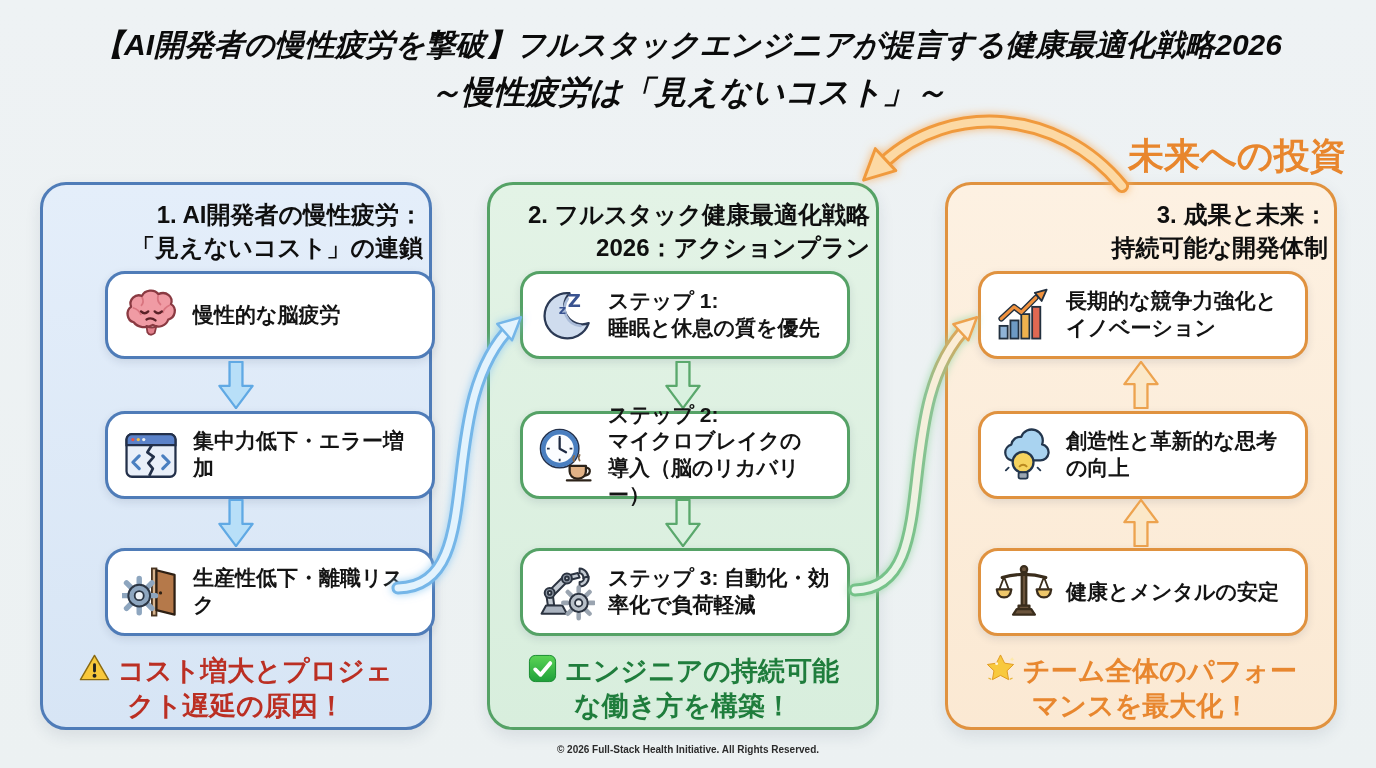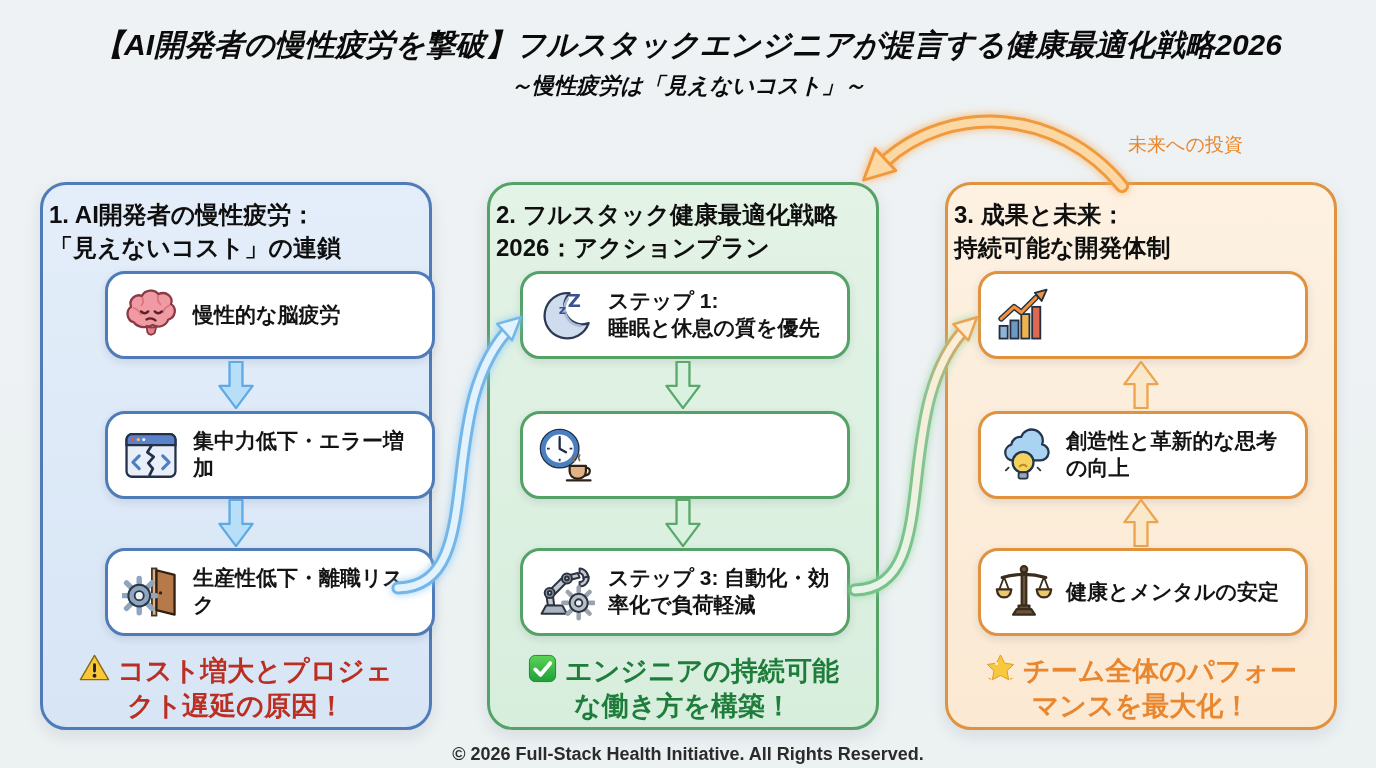--- a/index.html
+++ b/index.html
@@ -9,7 +9,7 @@
   
   .main-title{position:absolute;top:26px;left:0;width:100%;text-align:center;color:#0b0b0b;font-style:italic;}
   .main-title .t1{font-size:30px;font-weight:800;line-height:1.25;}
-  .main-title .t2{font-size:22px;font-weight:800;line-height:1.25;margin-top:8px;}
+  .main-title .t2{font-size:32px;font-weight:800;line-height:1.25;margin-top:8px;}
 
   .future-label{position:absolute;left:1128px;top:132px;width:220px;font-size:19px;font-weight:400;color:#e8862d;}
 

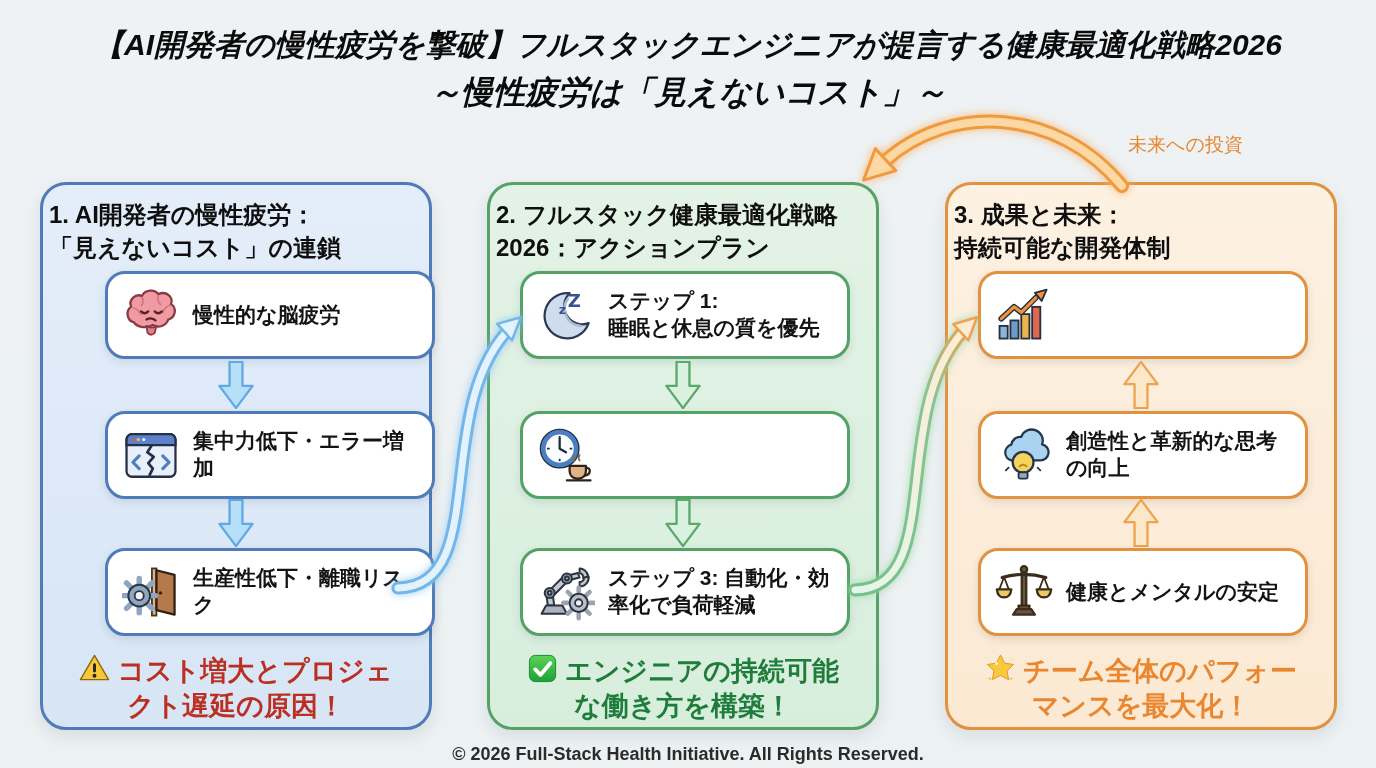--- a/index.html
+++ b/index.html
@@ -11,7 +11,7 @@
   .main-title .t1{font-size:30px;font-weight:800;line-height:1.25;}
   .main-title .t2{font-size:32px;font-weight:800;line-height:1.25;margin-top:8px;}
 
-  .future-label{position:absolute;left:1128px;top:132px;width:220px;font-size:19px;font-weight:400;color:#e8862d;}
+  .future-label{position:absolute;left:1128px;top:132px;width:220px;font-size:36px;font-weight:700;color:#e8862d;}
 
   
   .panel{position:absolute;top:182px;width:392px;height:548px;border-radius:26px;border:3px solid;box-sizing:border-box;box-shadow:0 6px 16px rgba(30,50,80,.10);}

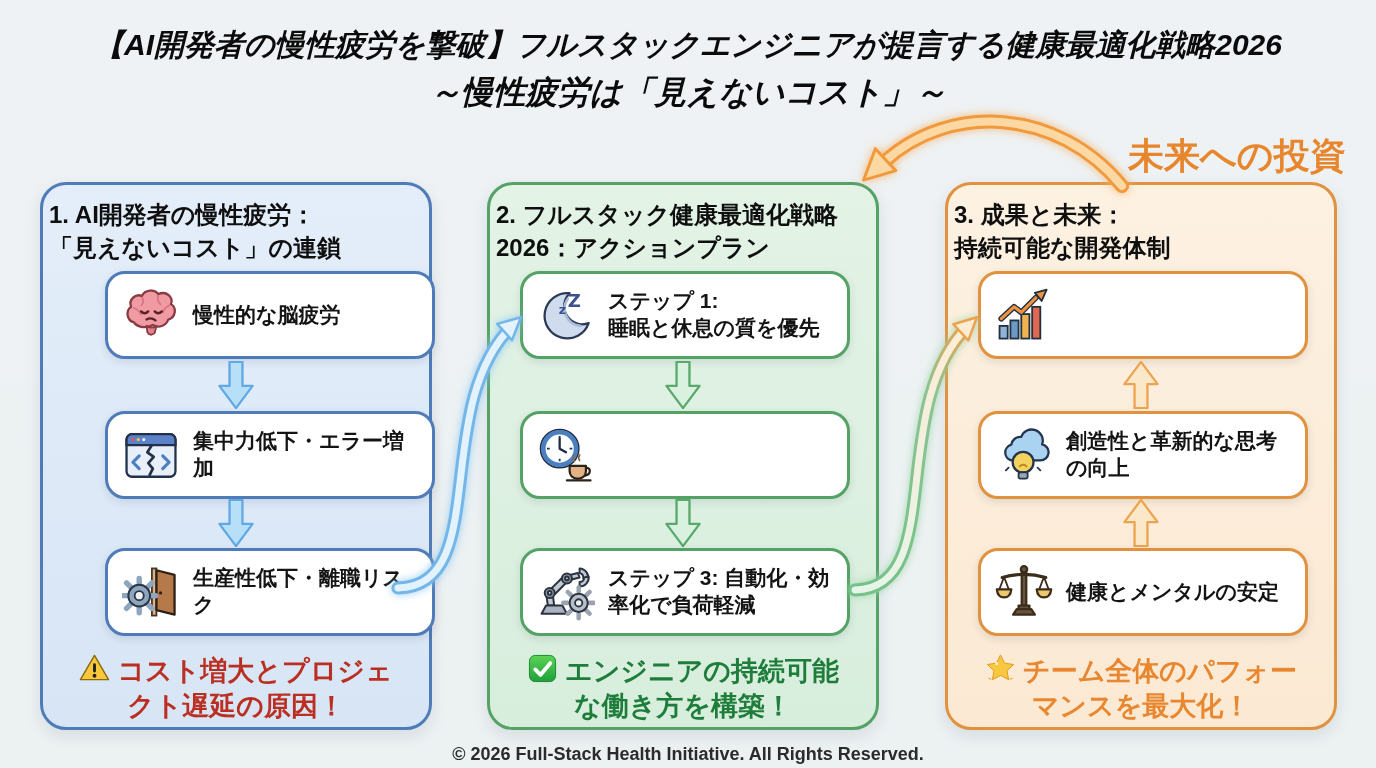--- a/index.html
+++ b/index.html
@@ -19,7 +19,7 @@
   .panel.green{left:487px;background:linear-gradient(180deg,#e3f3e6,#d8eedd);border-color:#55a266;}
   .panel.orange{left:945px;background:linear-gradient(180deg,#fdf1e2,#fbe9d3);border-color:#e0923f;}
 
-  .panel-title{position:absolute;top:13px;left:6px;right:6px;text-align:left;font-size:24px;font-weight:800;line-height:1.38;color:#0f0f0f;white-space:pre-line;}
+  .panel-title{position:absolute;top:13px;left:6px;right:6px;text-align:right;font-size:24px;font-weight:800;line-height:1.38;color:#0f0f0f;white-space:pre-line;}
 
   .card{position:absolute;left:30px;width:330px;height:88px;background:#ffffff;border:3px solid;border-radius:20px;display:flex;align-items:center;gap:13px;padding:0 8px 0 14px;box-sizing:border-box;box-shadow:0 3px 8px rgba(30,50,80,.12);}
   .blue  .card{border-color:#4f7cb8;margin-left:32px;}

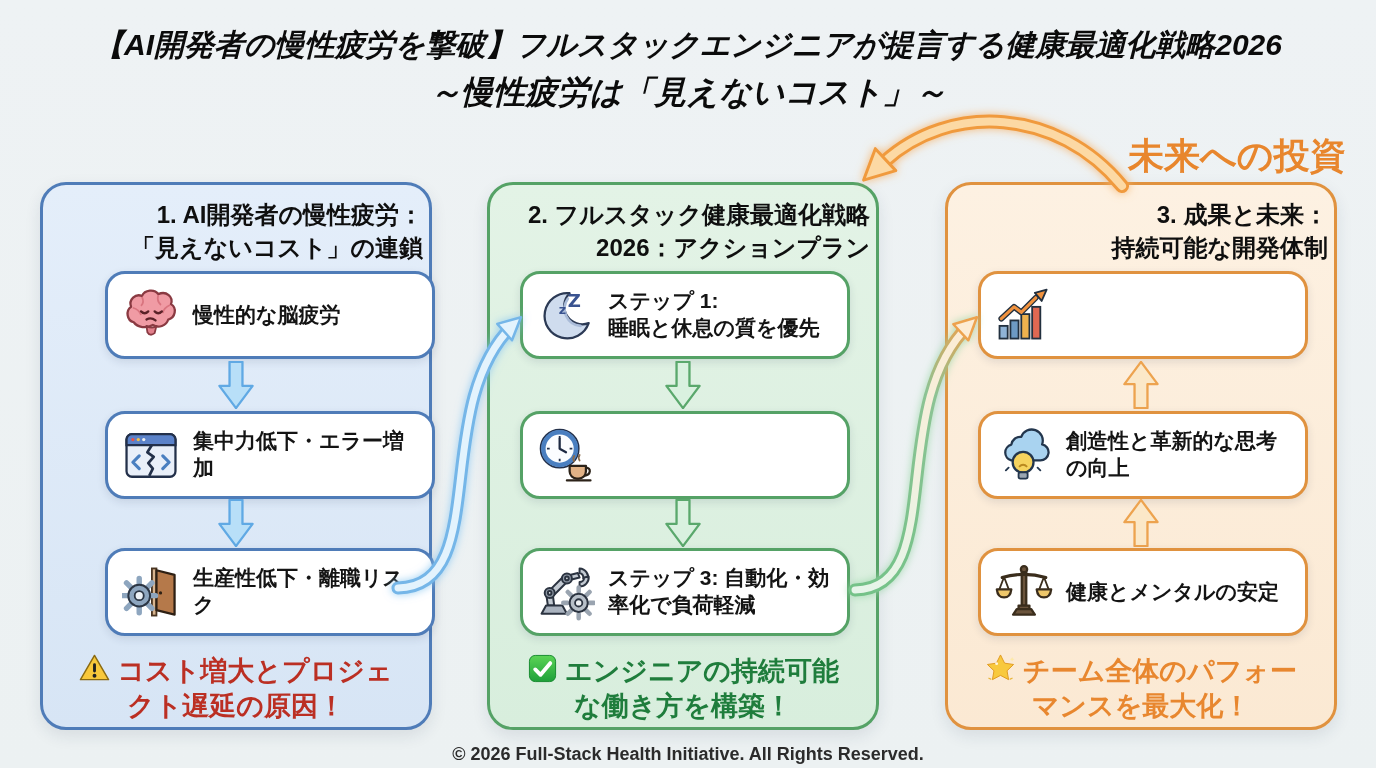--- a/index.html
+++ b/index.html
@@ -224,6 +224,8 @@
           <path d="M57 4 L51.5 16.5 L44 7.5 Z" fill="#f0923e" stroke="#22303f" stroke-width="2" stroke-linejoin="round"></path>
         </svg>
       </span>
+      <span class="card-label">長期的な競争力強化と
+イノベーション</span>
     </div>
 
     <svg class="flow-arrow fa1" viewBox="0 0 44 52">

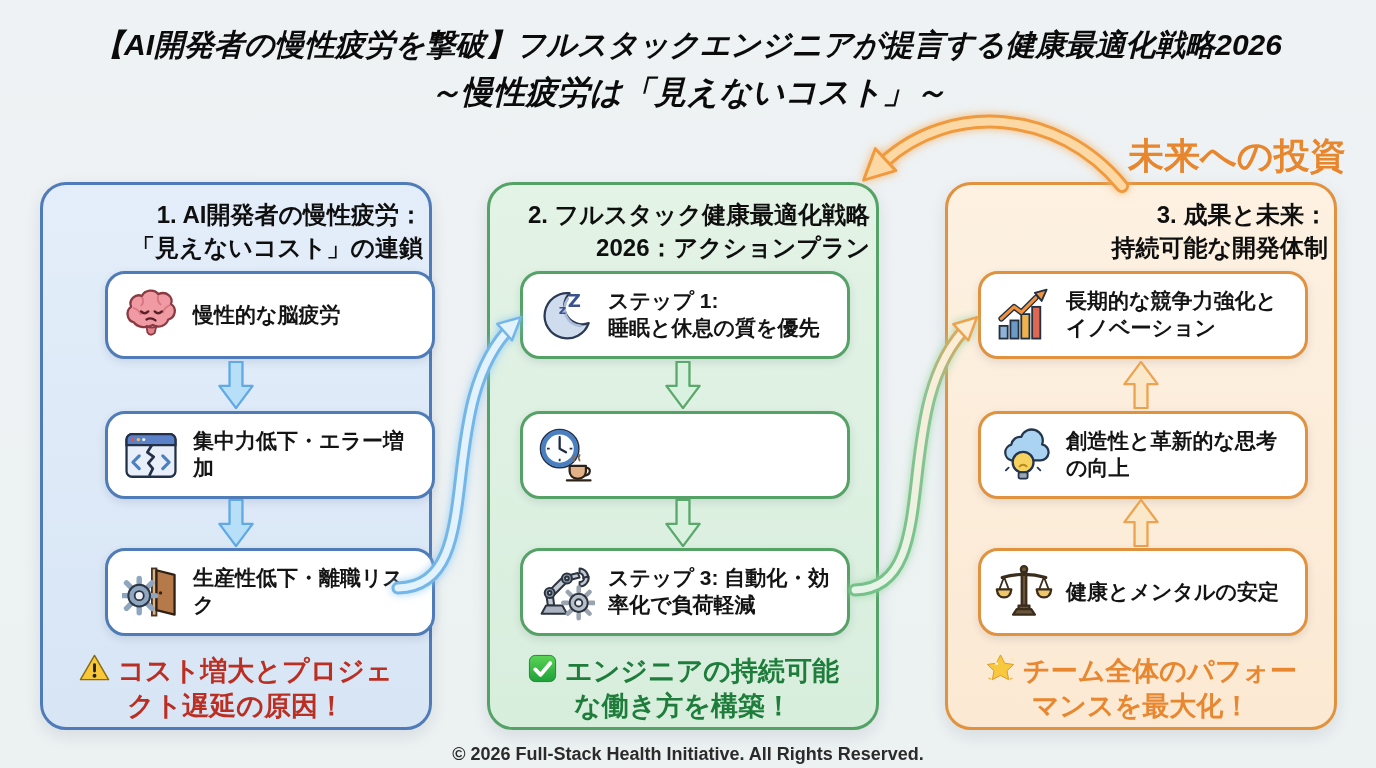--- a/index.html
+++ b/index.html
@@ -158,6 +158,9 @@
           <path d="M33 60 h26" stroke="#2c2218" stroke-width="2.5" stroke-linecap="round"></path>
         </svg>
       </span>
+      <span class="card-label">ステップ 2:
+マイクロブレイクの
+導入（脳のリカバリー）</span>
     </div>
 
     <svg class="flow-arrow fa2" viewBox="0 0 44 52">

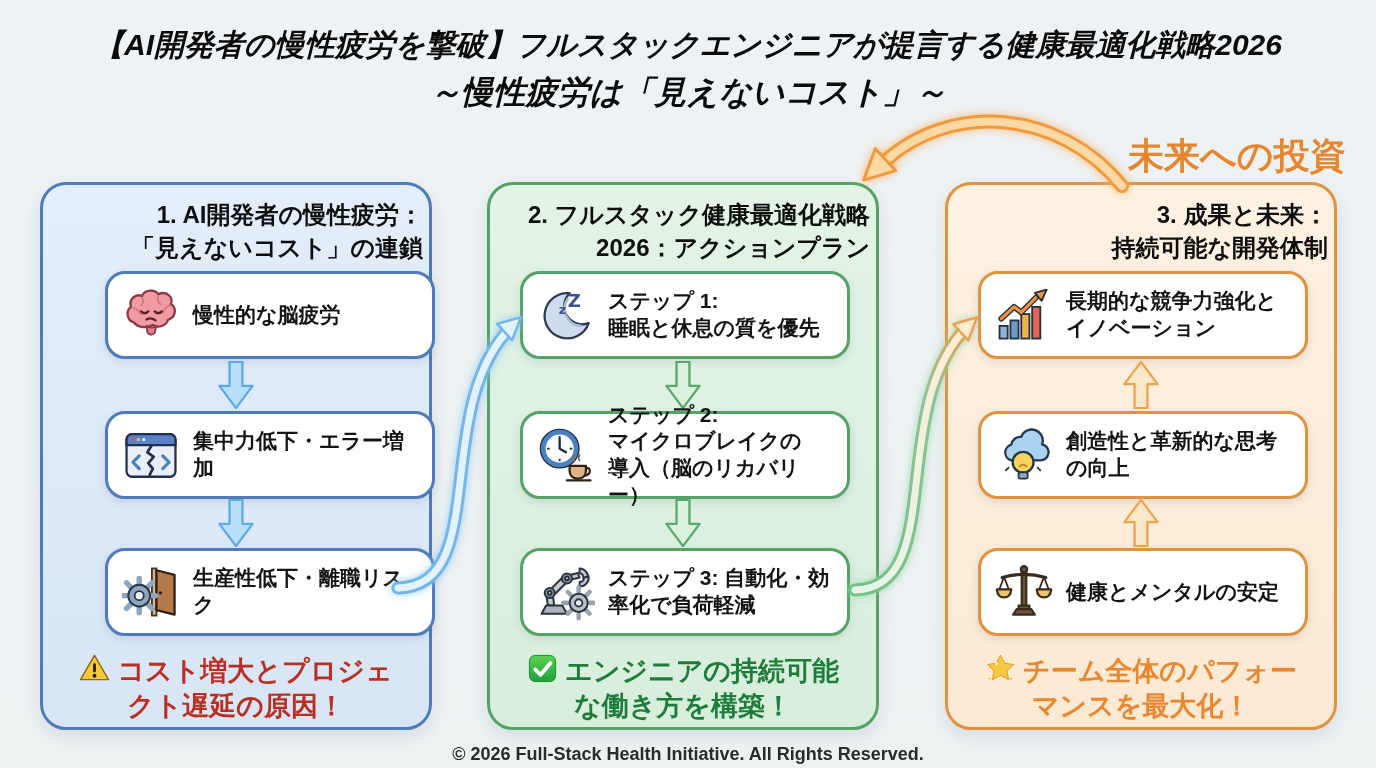--- a/index.html
+++ b/index.html
@@ -40,7 +40,7 @@
   .note .note-icon{display:inline-block;width:31px;height:31px;vertical-align:-4px;margin-right:7px;}
   .note .note-icon svg{width:100%;height:100%;display:block;}
 
-  .footer{position:absolute;top:744px;left:0;width:100%;text-align:center;font-size:18px;font-weight:600;color:#2b2b2b;}
+  .footer{position:absolute;top:744px;left:0;width:100%;text-align:center;font-size:10px;font-weight:600;color:#2b2b2b;}
 
   .connectors{position:absolute;inset:0;width:1376px;height:768px;pointer-events:none;z-index:6;}
 </style>

